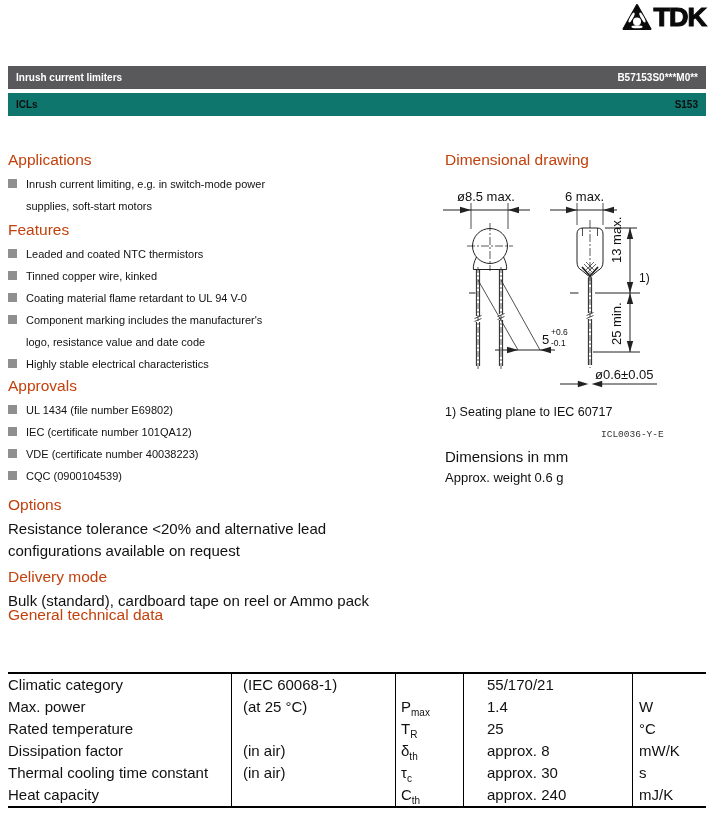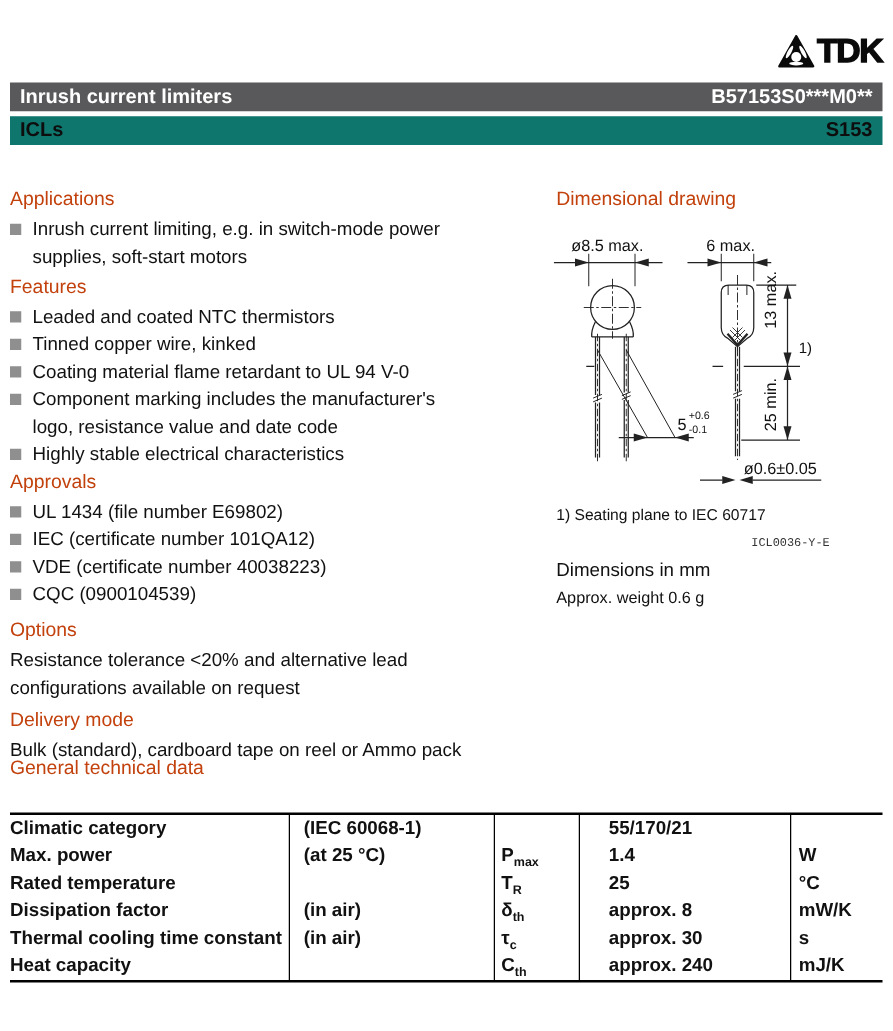--- a/index.html
+++ b/index.html
@@ -7,7 +7,7 @@
         font-family:"Liberation Sans",sans-serif;color:#111;}
   .abs{position:absolute;}
   
-  #logo{top:2px;left:584px;width:122px;display:flex;align-items:center;justify-content:flex-end;gap:2px;margin-top:24px;}
+  #logo{top:2px;left:584px;width:122px;display:flex;align-items:center;justify-content:flex-end;gap:2px;}
   #logo .tdk-text{font-size:27px;font-weight:bold;letter-spacing:-1px;color:#0a0a0a;
         -webkit-text-stroke:1.1px #0a0a0a;transform:scaleY(.98);}
   

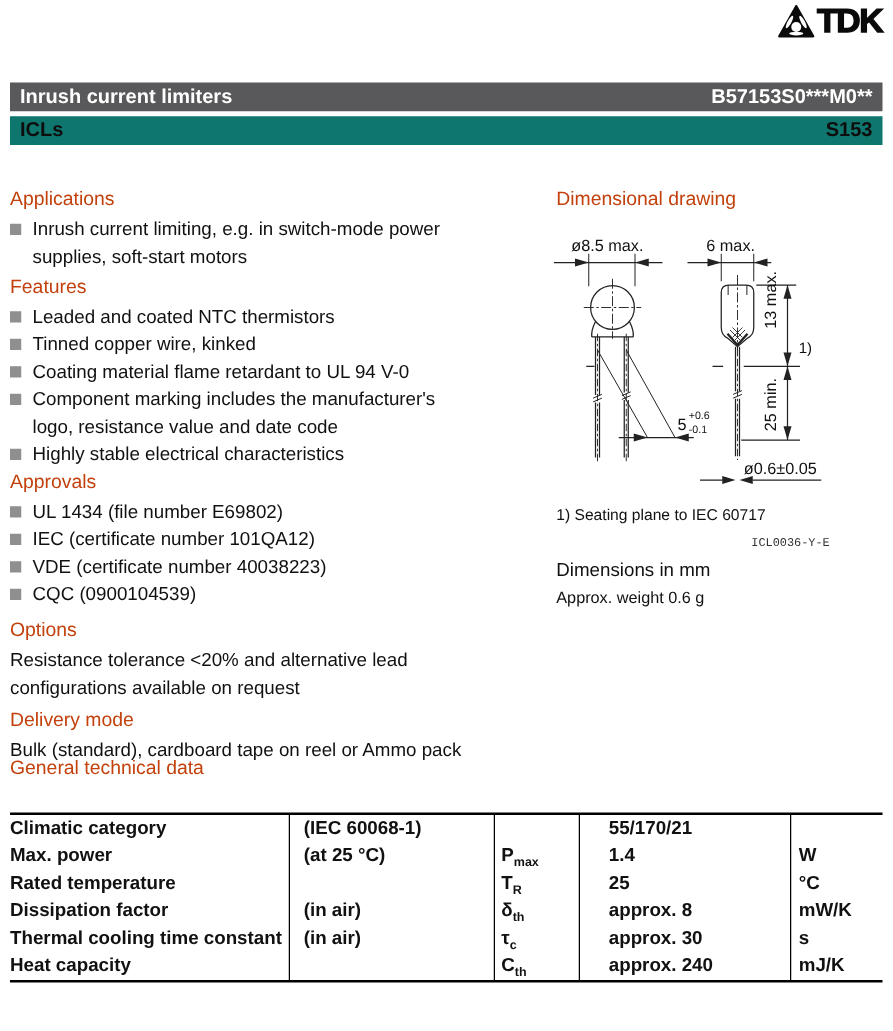--- a/index.html
+++ b/index.html
@@ -12,7 +12,7 @@
         -webkit-text-stroke:1.1px #0a0a0a;transform:scaleY(.98);}
   
   .bar{left:8px;width:682px;height:23px;padding:0 8px;display:flex;justify-content:space-between;
-       align-items:center;font-weight:bold;font-size:16px;}
+       align-items:center;font-weight:bold;font-size:10px;}
   #bar-dark{top:66px;background:#59595b;color:#fff;}
   #bar-light{top:93px;background:#0f766e;color:#0d0d0d;}
   

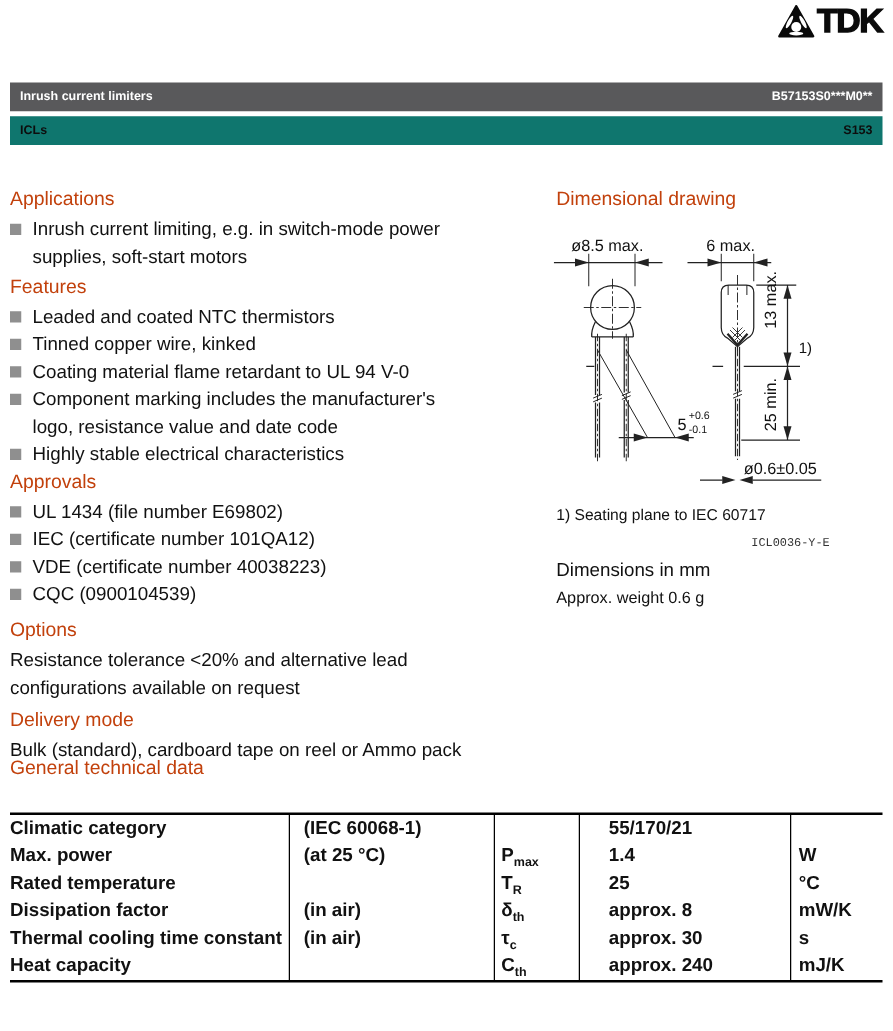--- a/index.html
+++ b/index.html
@@ -19,7 +19,7 @@
   .h{left:8px;font-size:15.5px;font-weight:normal;color:#c2410c;}
   .body-text{left:8px;font-size:15px;line-height:22px;white-space:pre-line;width:434px;}
   ul.blist{left:8px;list-style:none;margin:0;padding:0;width:434px;}
-  ul.blist li{display:flex;gap:9px;font-size:15px;line-height:22px;}
+  ul.blist li{display:flex;gap:9px;font-size:11px;line-height:22px;}
   ul.blist .sq{flex:0 0 9px;width:9px;height:9px;background:#8f8f8f;margin-top:6px;}
   ul.blist .it{white-space:pre-line;}
   

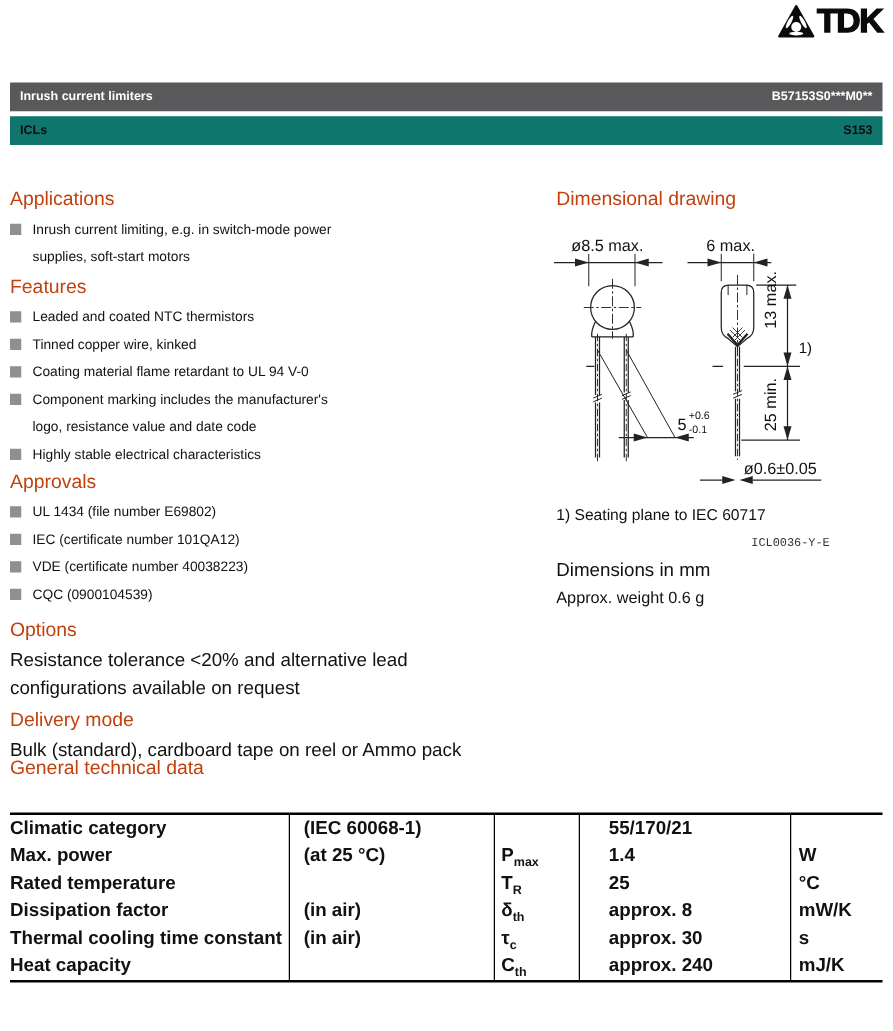--- a/index.html
+++ b/index.html
@@ -23,7 +23,7 @@
   ul.blist .sq{flex:0 0 9px;width:9px;height:9px;background:#8f8f8f;margin-top:6px;}
   ul.blist .it{white-space:pre-line;}
   
-  #gtd-table{top:650px;left:8px;width:698px;border-top:2px solid #000;border-bottom:2px solid #000;font-weight:bold;}
+  #gtd-table{top:672px;left:8px;width:698px;border-top:2px solid #000;border-bottom:2px solid #000;}
   .trow{display:grid;grid-template-columns:223px 164px 68px 169px 1fr;height:22px;
         font-size:15px;line-height:22px;}
   .trow .c-cond{padding-left:12px;}

